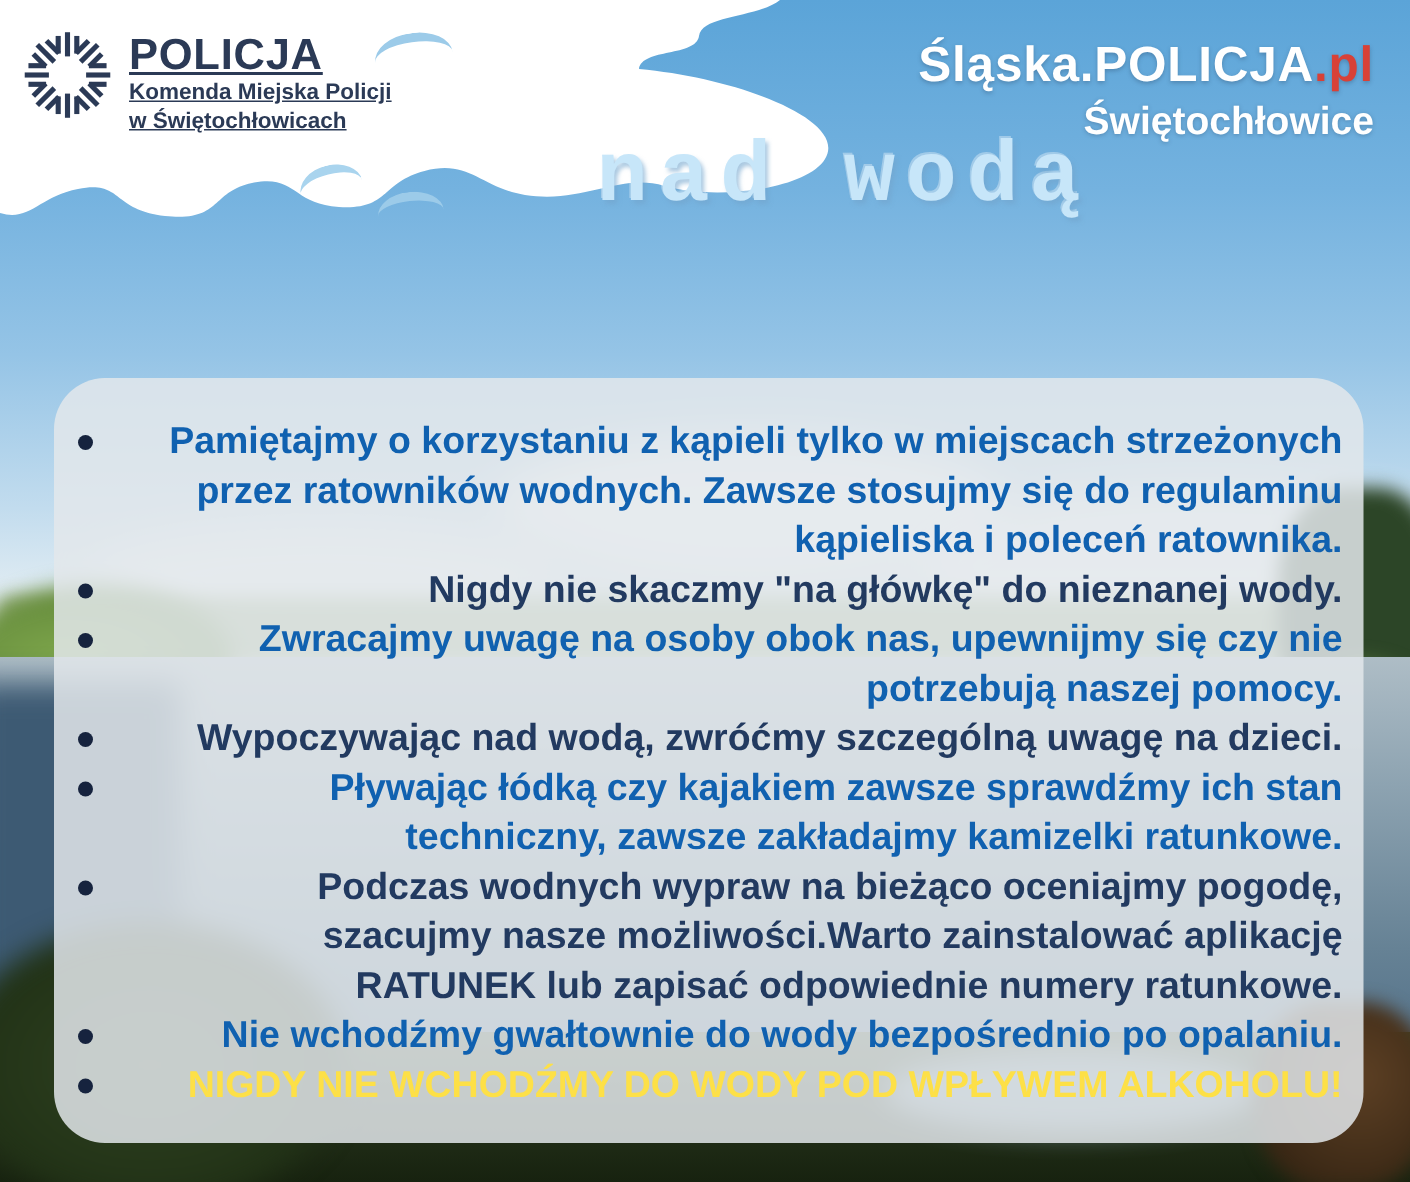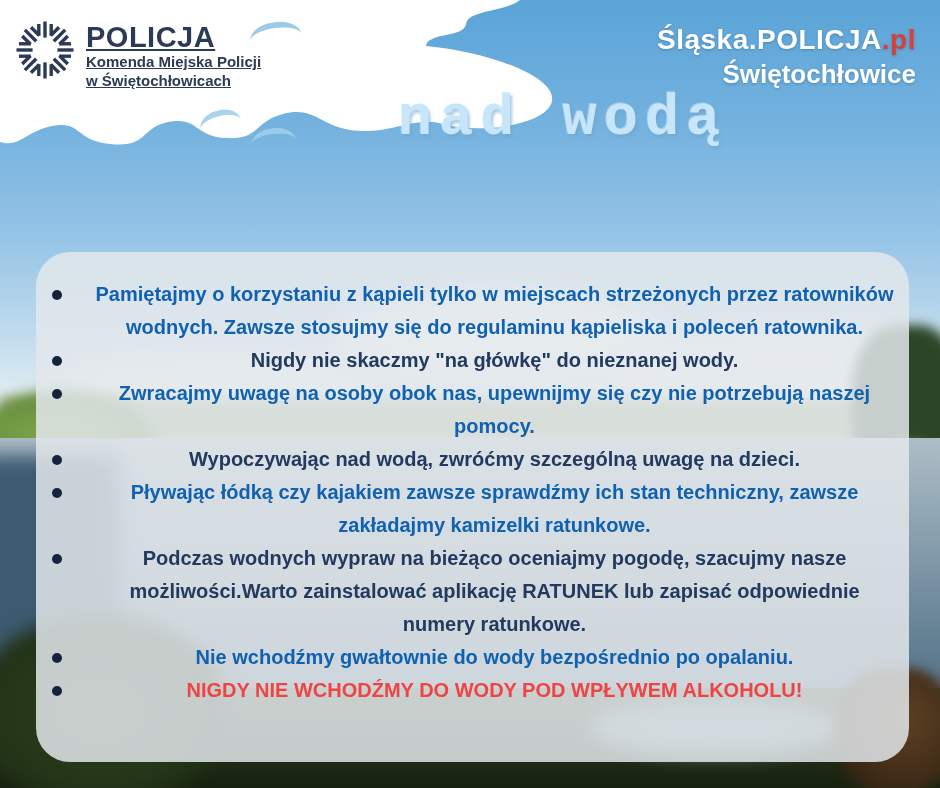--- a/index.html
+++ b/index.html
@@ -45,7 +45,7 @@
   .logo-sub{font-size:15px;font-weight:bold;line-height:19px;}
   .site-block{position:absolute;right:24px;top:24px;text-align:right;
     text-shadow:0 1px 3px rgba(40,70,100,.35);}
-  .site-line1{font-size:28px;font-weight:800;color:#ffffff;letter-spacing:.5px;}
+  .site-line1{font-size:33px;font-weight:800;color:#ffffff;letter-spacing:.5px;}
   .site-line1 .tld{color:#d84137;}
   .site-line2{font-size:26px;font-weight:bold;color:#ffffff;margin-top:3px;}
   

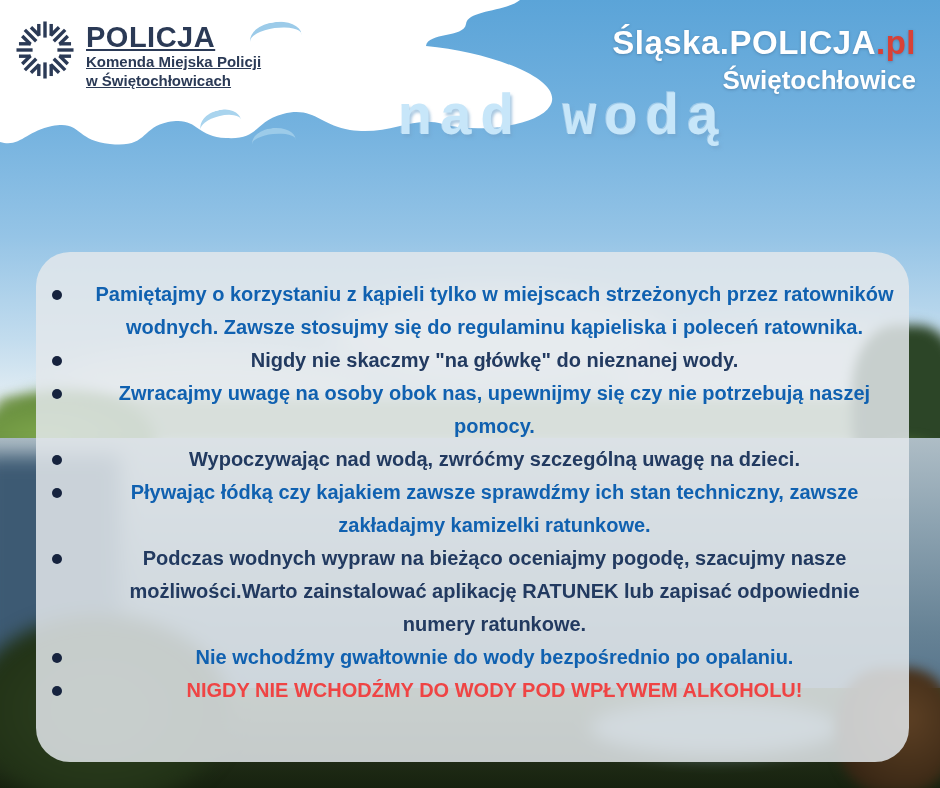--- a/index.html
+++ b/index.html
@@ -58,8 +58,8 @@
   .panel{position:absolute;left:36px;top:252px;width:873px;height:510px;
     border-radius:34px;background:rgba(227,231,235,.85);}
   .tips{margin:0;padding:26px 0 0 0;list-style:none;}
-  .tip{position:relative;padding:0 14px 0 58px;text-align:center;
-    font-size:20px;font-weight:bold;line-height:33px;}
+  .tip{position:relative;padding:0 14px 0 58px;text-align:right;
+    font-size:25px;font-weight:bold;line-height:33px;}
   .tip::before{content:"";position:absolute;left:16px;top:12px;width:10px;height:10px;
     border-radius:50%;background:#16233e;}
 </style>

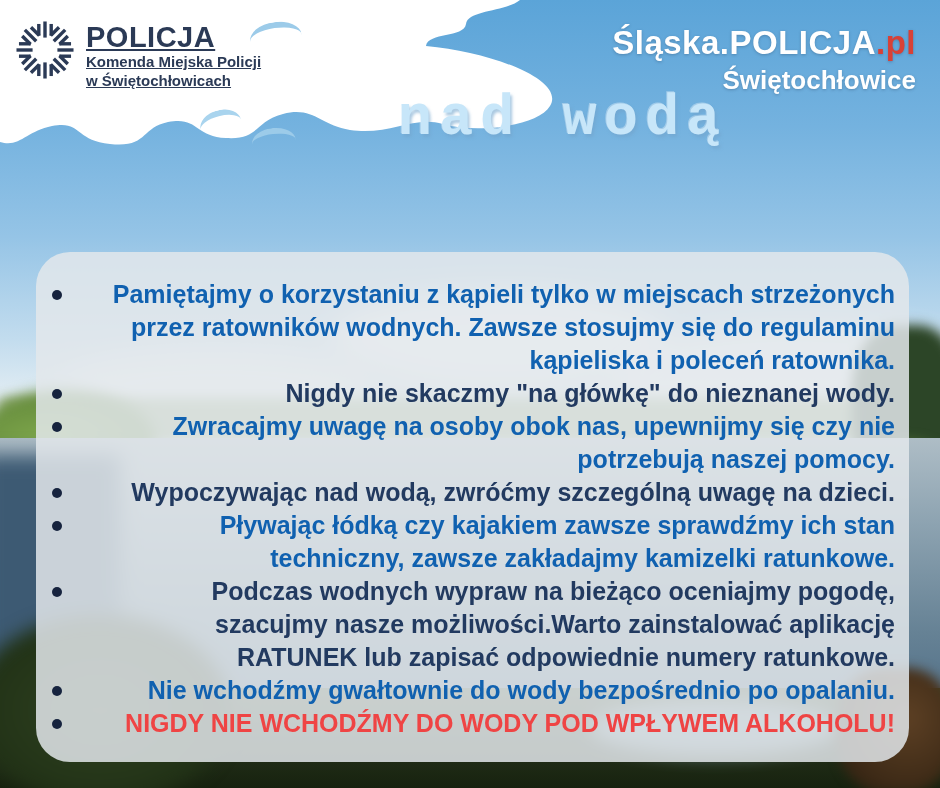--- a/index.html
+++ b/index.html
@@ -138,7 +138,7 @@
         <li class="tip" style="color: rgb(16, 97, 176);">Pływając łódką czy kajakiem zawsze sprawdźmy ich stan techniczny, zawsze zakładajmy kamizelki ratunkowe.</li>
         <li class="tip" style="color: rgb(34, 58, 96);">Podczas wodnych wypraw na bieżąco oceniajmy pogodę, szacujmy nasze możliwości.Warto zainstalować aplikację RATUNEK lub zapisać odpowiednie numery ratunkowe.</li>
         <li class="tip" style="color: rgb(16, 97, 176);">Nie wchodźmy gwałtownie do wody bezpośrednio po opalaniu.</li>
-        <li class="tip" style="color: #ef4444;">NIGDY NIE WCHODŹMY DO WODY POD WPŁYWEM ALKOHOLU!</li>
+        <li class="tip" style="color: #fde047;">NIGDY NIE WCHODŹMY DO WODY POD WPŁYWEM ALKOHOLU!</li>
       </ul>
   </div>
 

